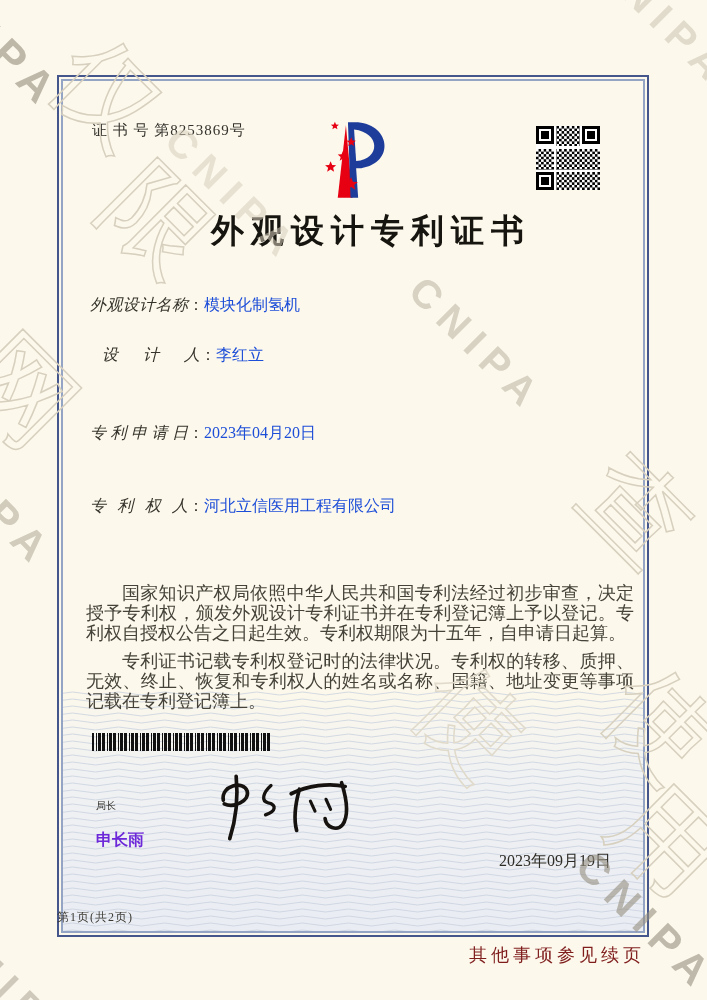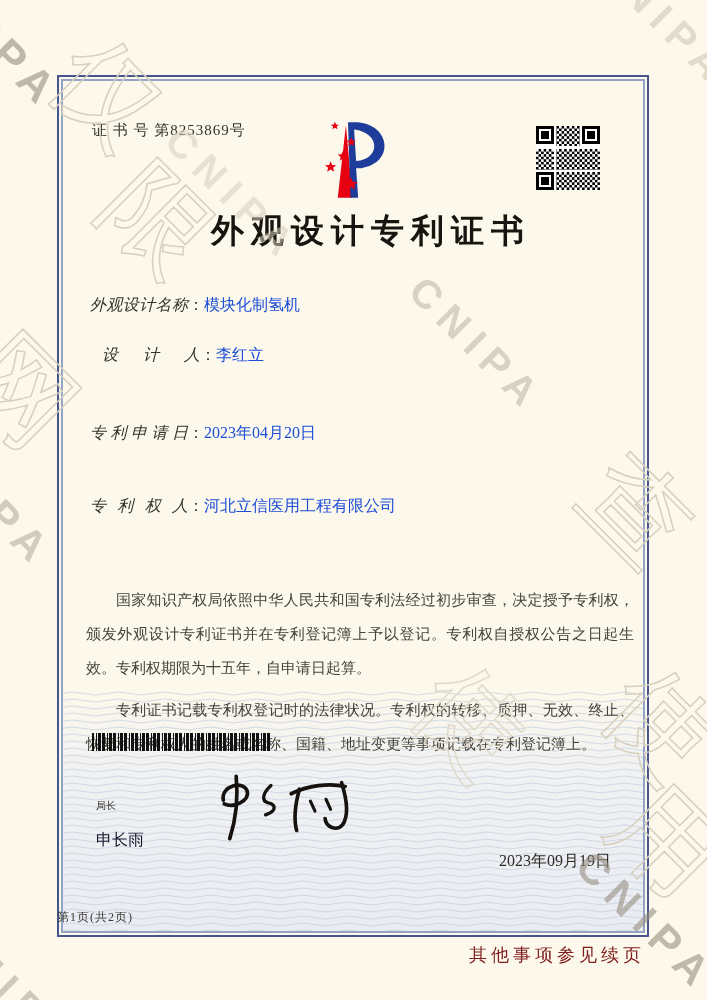--- a/index.html
+++ b/index.html
@@ -38,7 +38,7 @@
   .fval{color:#1d4ed8;}
   .grant-no{position:absolute;left:342px;top:0;}
   .paras{position:absolute;left:86px;top:583px;width:548px;color:#45423a;}
-  .paras p{margin:0;font-size:15px;line-height:34px;text-indent:2em;text-align:justify;}
+  .paras p{margin:0;font-size:18px;line-height:20px;text-indent:2em;text-align:justify;}
   .paras p + p{margin-top:8px;}
   .barcode{position:absolute;left:92px;top:733px;}
   .signer-title{position:absolute;left:96px;top:799px;font-size:10px;color:#2b2925;}

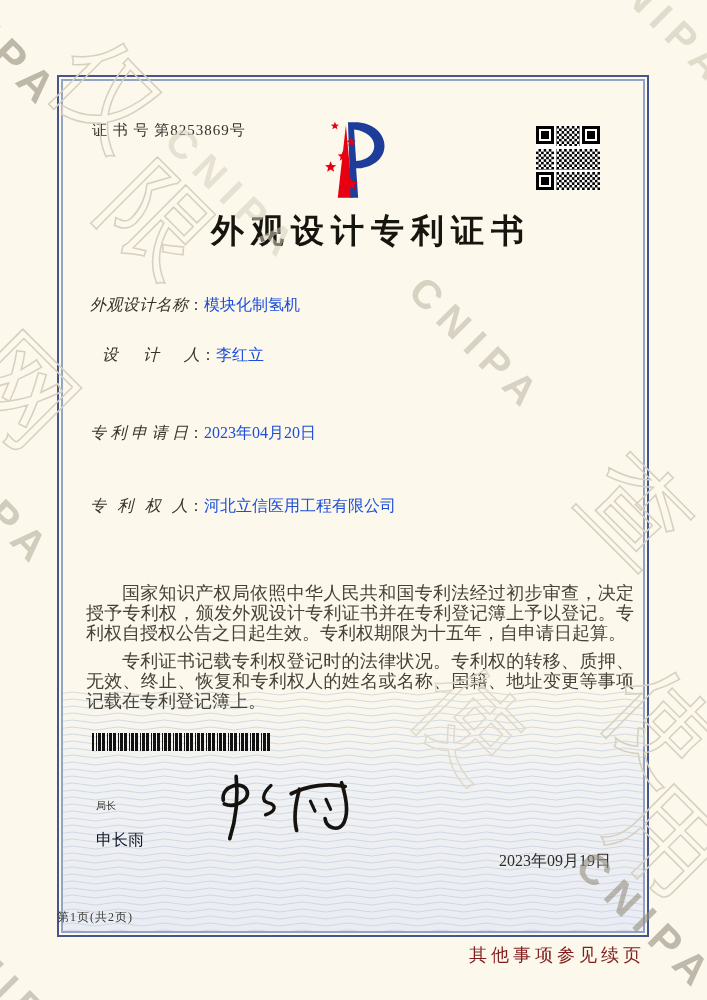--- a/index.html
+++ b/index.html
@@ -42,7 +42,7 @@
   .paras p + p{margin-top:8px;}
   .barcode{position:absolute;left:92px;top:733px;}
   .signer-title{position:absolute;left:96px;top:799px;font-size:10px;color:#2b2925;}
-  .signer-name{position:absolute;left:96px;top:830px;font-size:16px;color:#0f172a;}
+  .signer-name{position:absolute;left:96px;top:830px;font-size:16px;color:#6d28d9;font-weight:bold;}
   .signature{position:absolute;left:205px;top:770px;}
   .sign-date{position:absolute;left:455px;top:851px;width:200px;text-align:center;
     font-size:16px;color:#2e2c27;}

